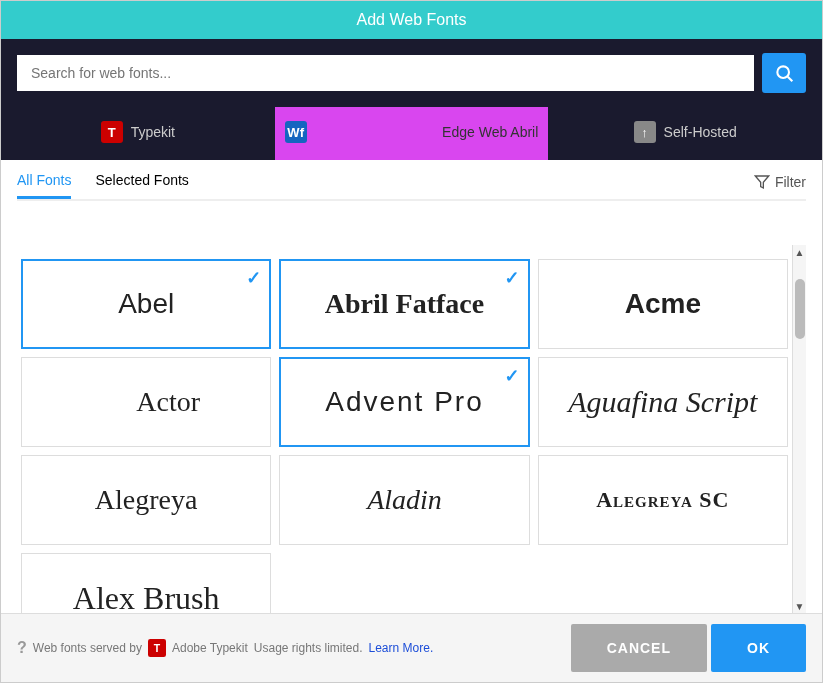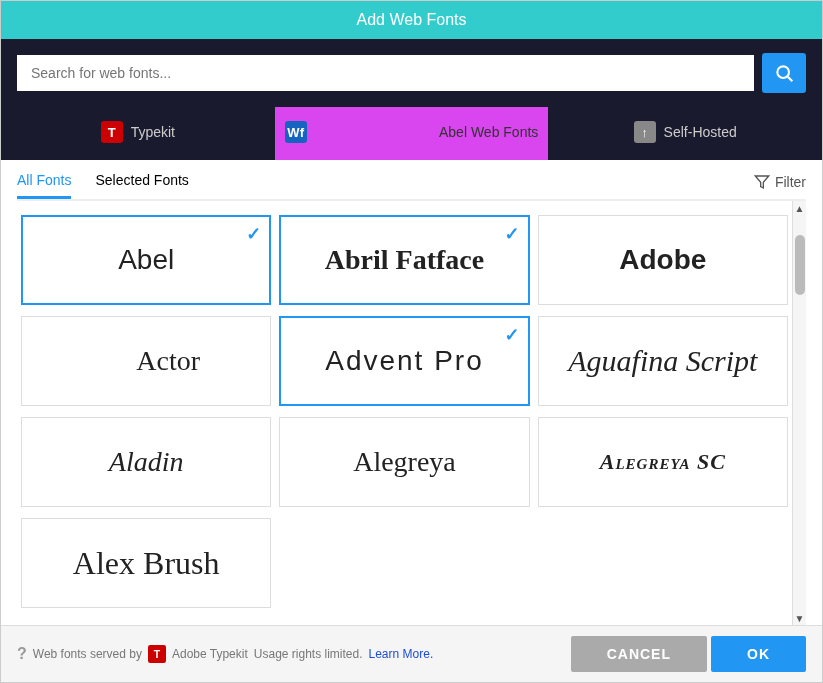--- a/index.html
+++ b/index.html
@@ -280,7 +280,7 @@
     </div>
     <div class="tab active">
       <span class="tab-icon edge">Wf</span>
-      <span>Abel Web Fonts</span>
+      <span>Edge Web Abril</span>
     </div>
     <div class="tab">
       <span class="tab-icon selfhosted">↑</span>

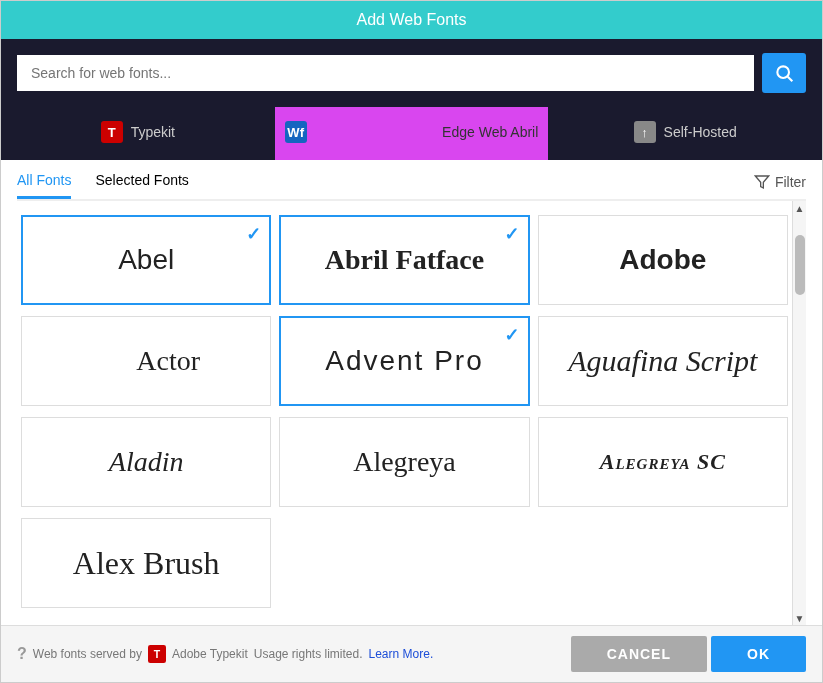--- a/index.html
+++ b/index.html
@@ -104,6 +104,7 @@
       flex-direction: column;
       overflow: hidden;
       padding: 0 16px;
+      gap: 44px;
     }
     .sub-tabs {
       display: flex;

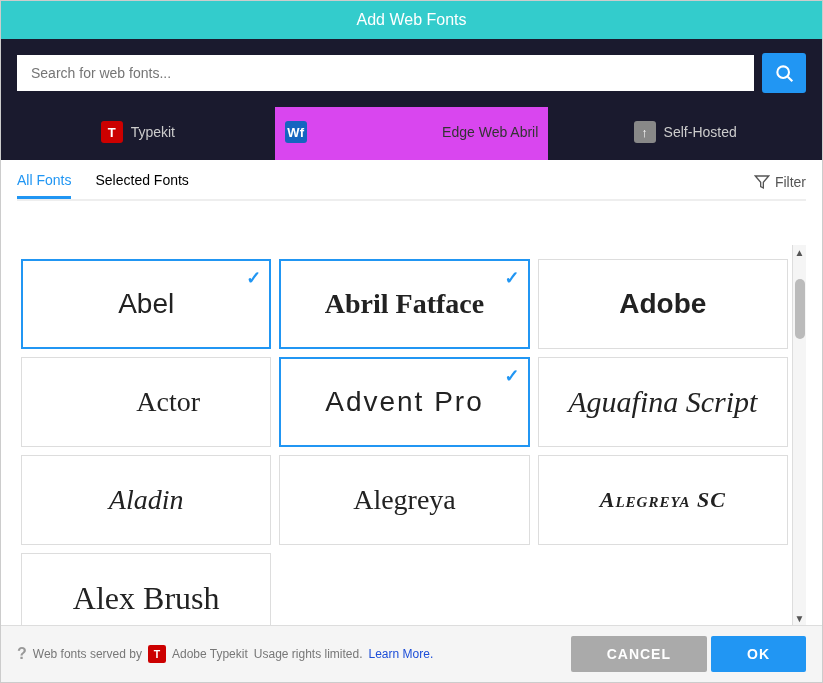--- a/index.html
+++ b/index.html
@@ -318,7 +318,7 @@
             <span class="font-name" style="font-size:28px;font-family:Georgia,serif; font-weight:900;">Abril Fatface</span>
           </div>
           <div class="font-card">
-            <span class="font-name" style="font-size:28px;font-family:&quot;Arial Black&quot;,sans-serif; font-weight:700;">Adobe</span>
+            <span class="font-name" style="font-size:28px;font-family:&quot;Arial Black&quot;,sans-serif; font-weight:700;">Acme</span>
           </div>
           <div class="font-card">
             <span class="font-name" style="font-size:28px;font-family:Georgia,serif; font-weight:normal;margin-left:44px;">Actor</span>

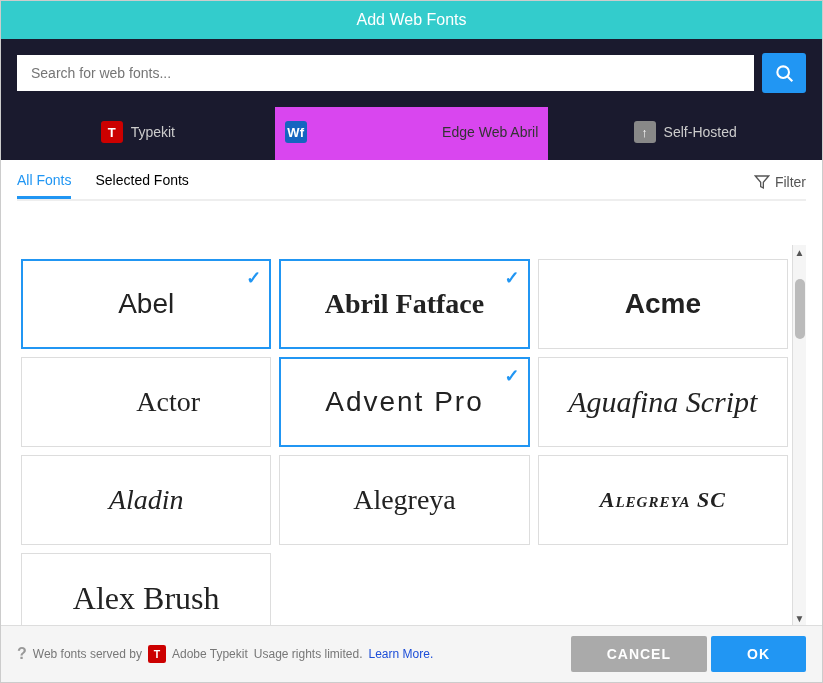--- a/index.html
+++ b/index.html
@@ -331,10 +331,10 @@
             <span class="font-name" style="font-size:28px;font-family:&quot;Brush Script MT&quot;,cursive; font-style:italic; font-size:30px;">Aguafina Script</span>
           </div>
           <div class="font-card">
+            <span class="font-name" style="font-size:28px;font-family:Georgia,serif;">Alegreya</span>
+          </div>
+          <div class="font-card">
             <span class="font-name" style="font-size:28px;font-family:Georgia,serif; font-style:italic;">Aladin</span>
-          </div>
-          <div class="font-card">
-            <span class="font-name" style="font-size:28px;font-family:Georgia,serif;">Alegreya</span>
           </div>
           <div class="font-card">
             <span class="font-name" style="font-size:28px;font-family:Georgia,serif; font-variant:small-caps; font-size:22px; letter-spacing:1px; font-weight:600;font-style:italic;">Alegreya SC</span>

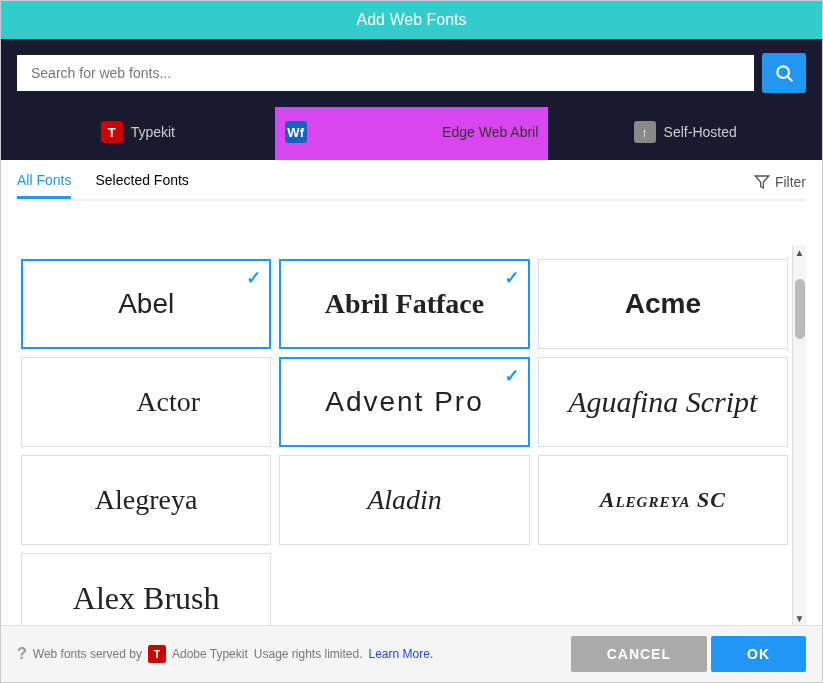--- a/index.html
+++ b/index.html
@@ -337,7 +337,7 @@
             <span class="font-name" style="font-size:28px;font-family:Georgia,serif; font-style:italic;">Aladin</span>
           </div>
           <div class="font-card">
-            <span class="font-name" style="font-size:28px;font-family:Georgia,serif; font-variant:small-caps; font-size:22px; letter-spacing:1px; font-weight:600;font-style:italic;">Alegreya SC</span>
+            <span class="font-name" style="font-size:28px;font-family:Georgia,serif; font-variant:small-caps; font-size:22px; letter-spacing:1px; font-weight:600;">Alegreya SC</span>
           </div>
           <div class="font-card">
             <span class="font-name" style="font-size:28px;font-family:&quot;Brush Script MT&quot;,cursive; font-size:32px;">Alex Brush</span>

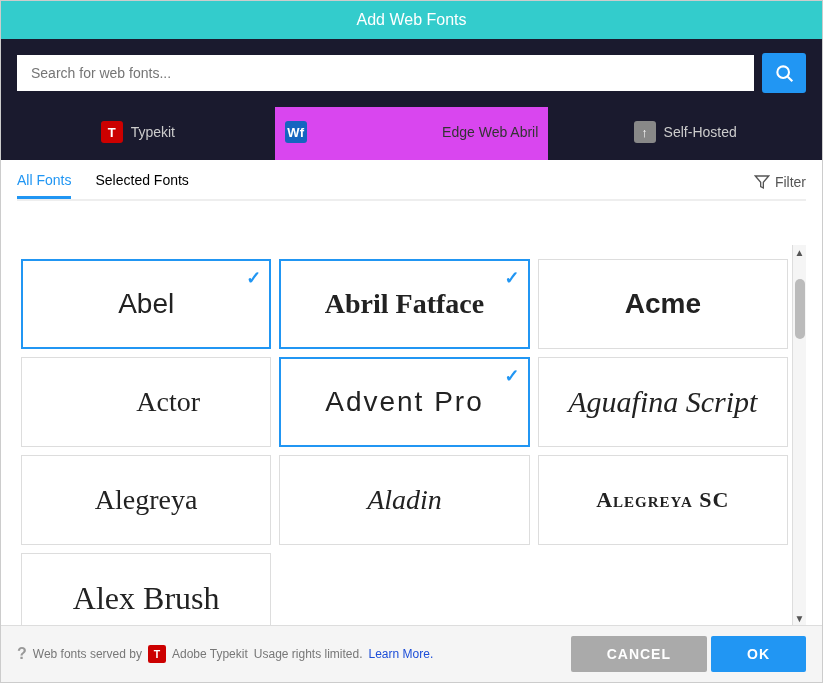--- a/index.html
+++ b/index.html
@@ -241,7 +241,7 @@
       background: #2196f3;
       color: #fff;
       border: none;
-      padding: 10px 36px;
+      padding: 16px 36px;
       font-size: 14px;
       cursor: pointer;
       border-radius: 2px;

